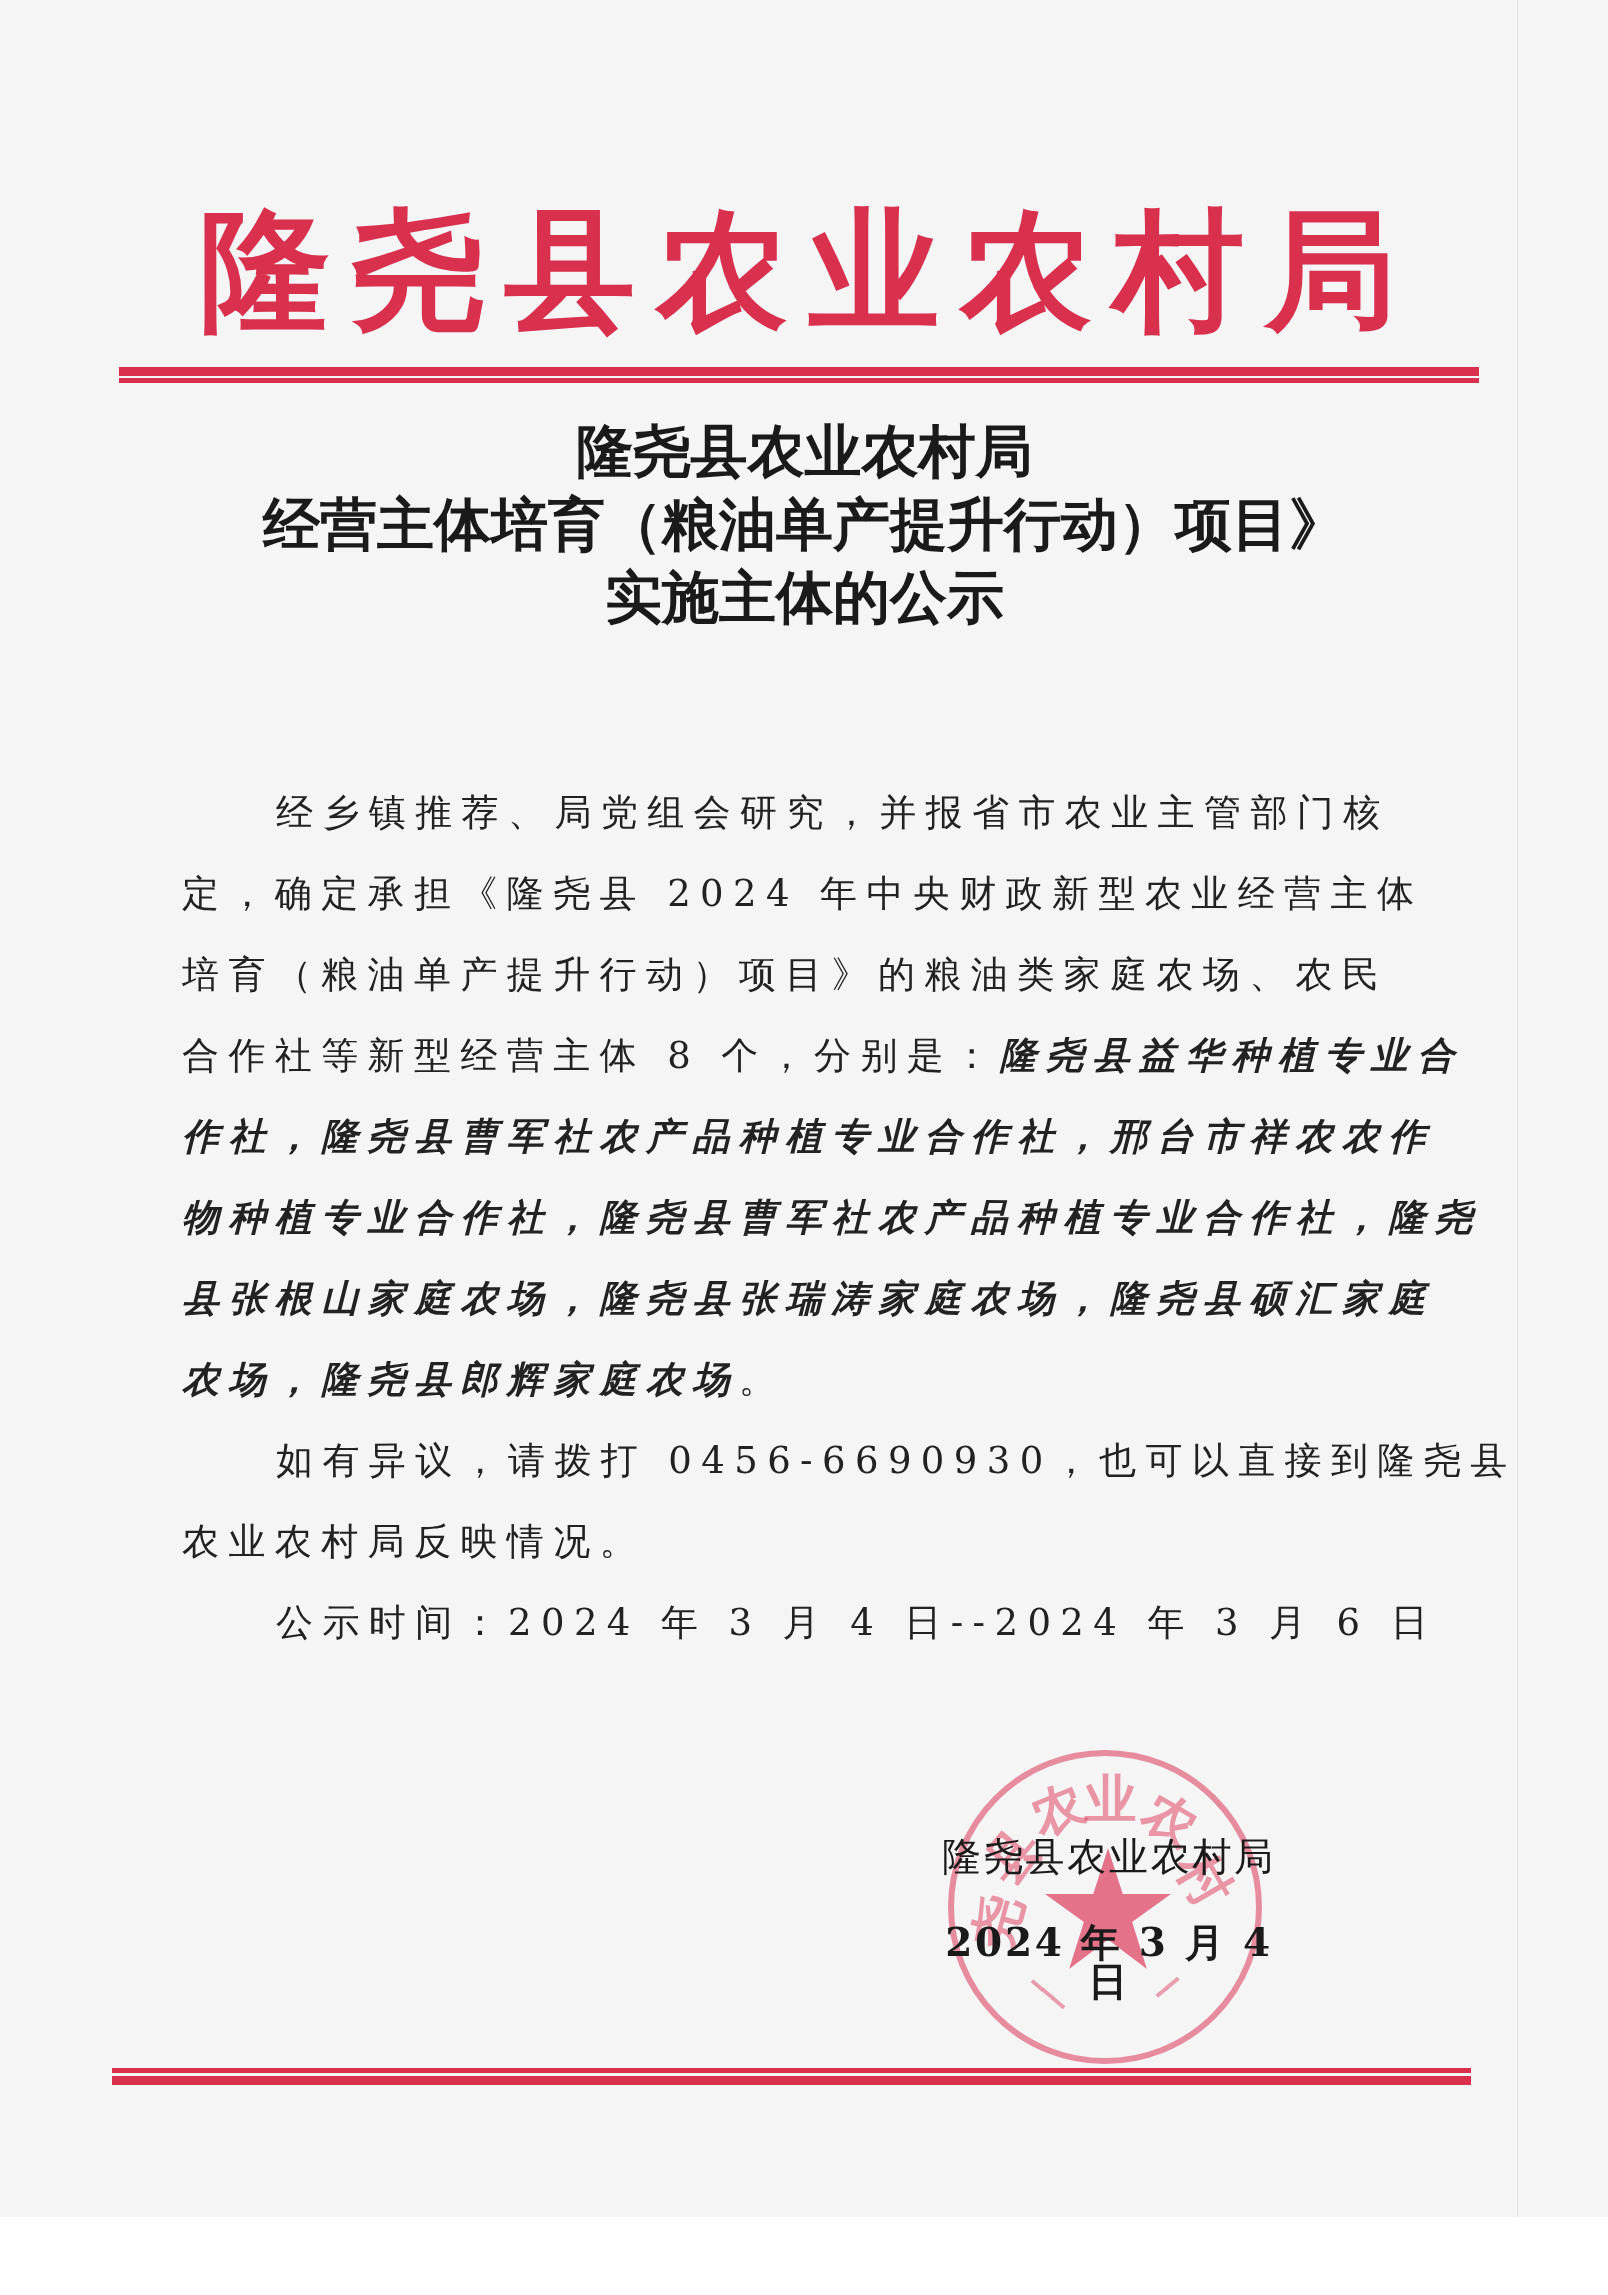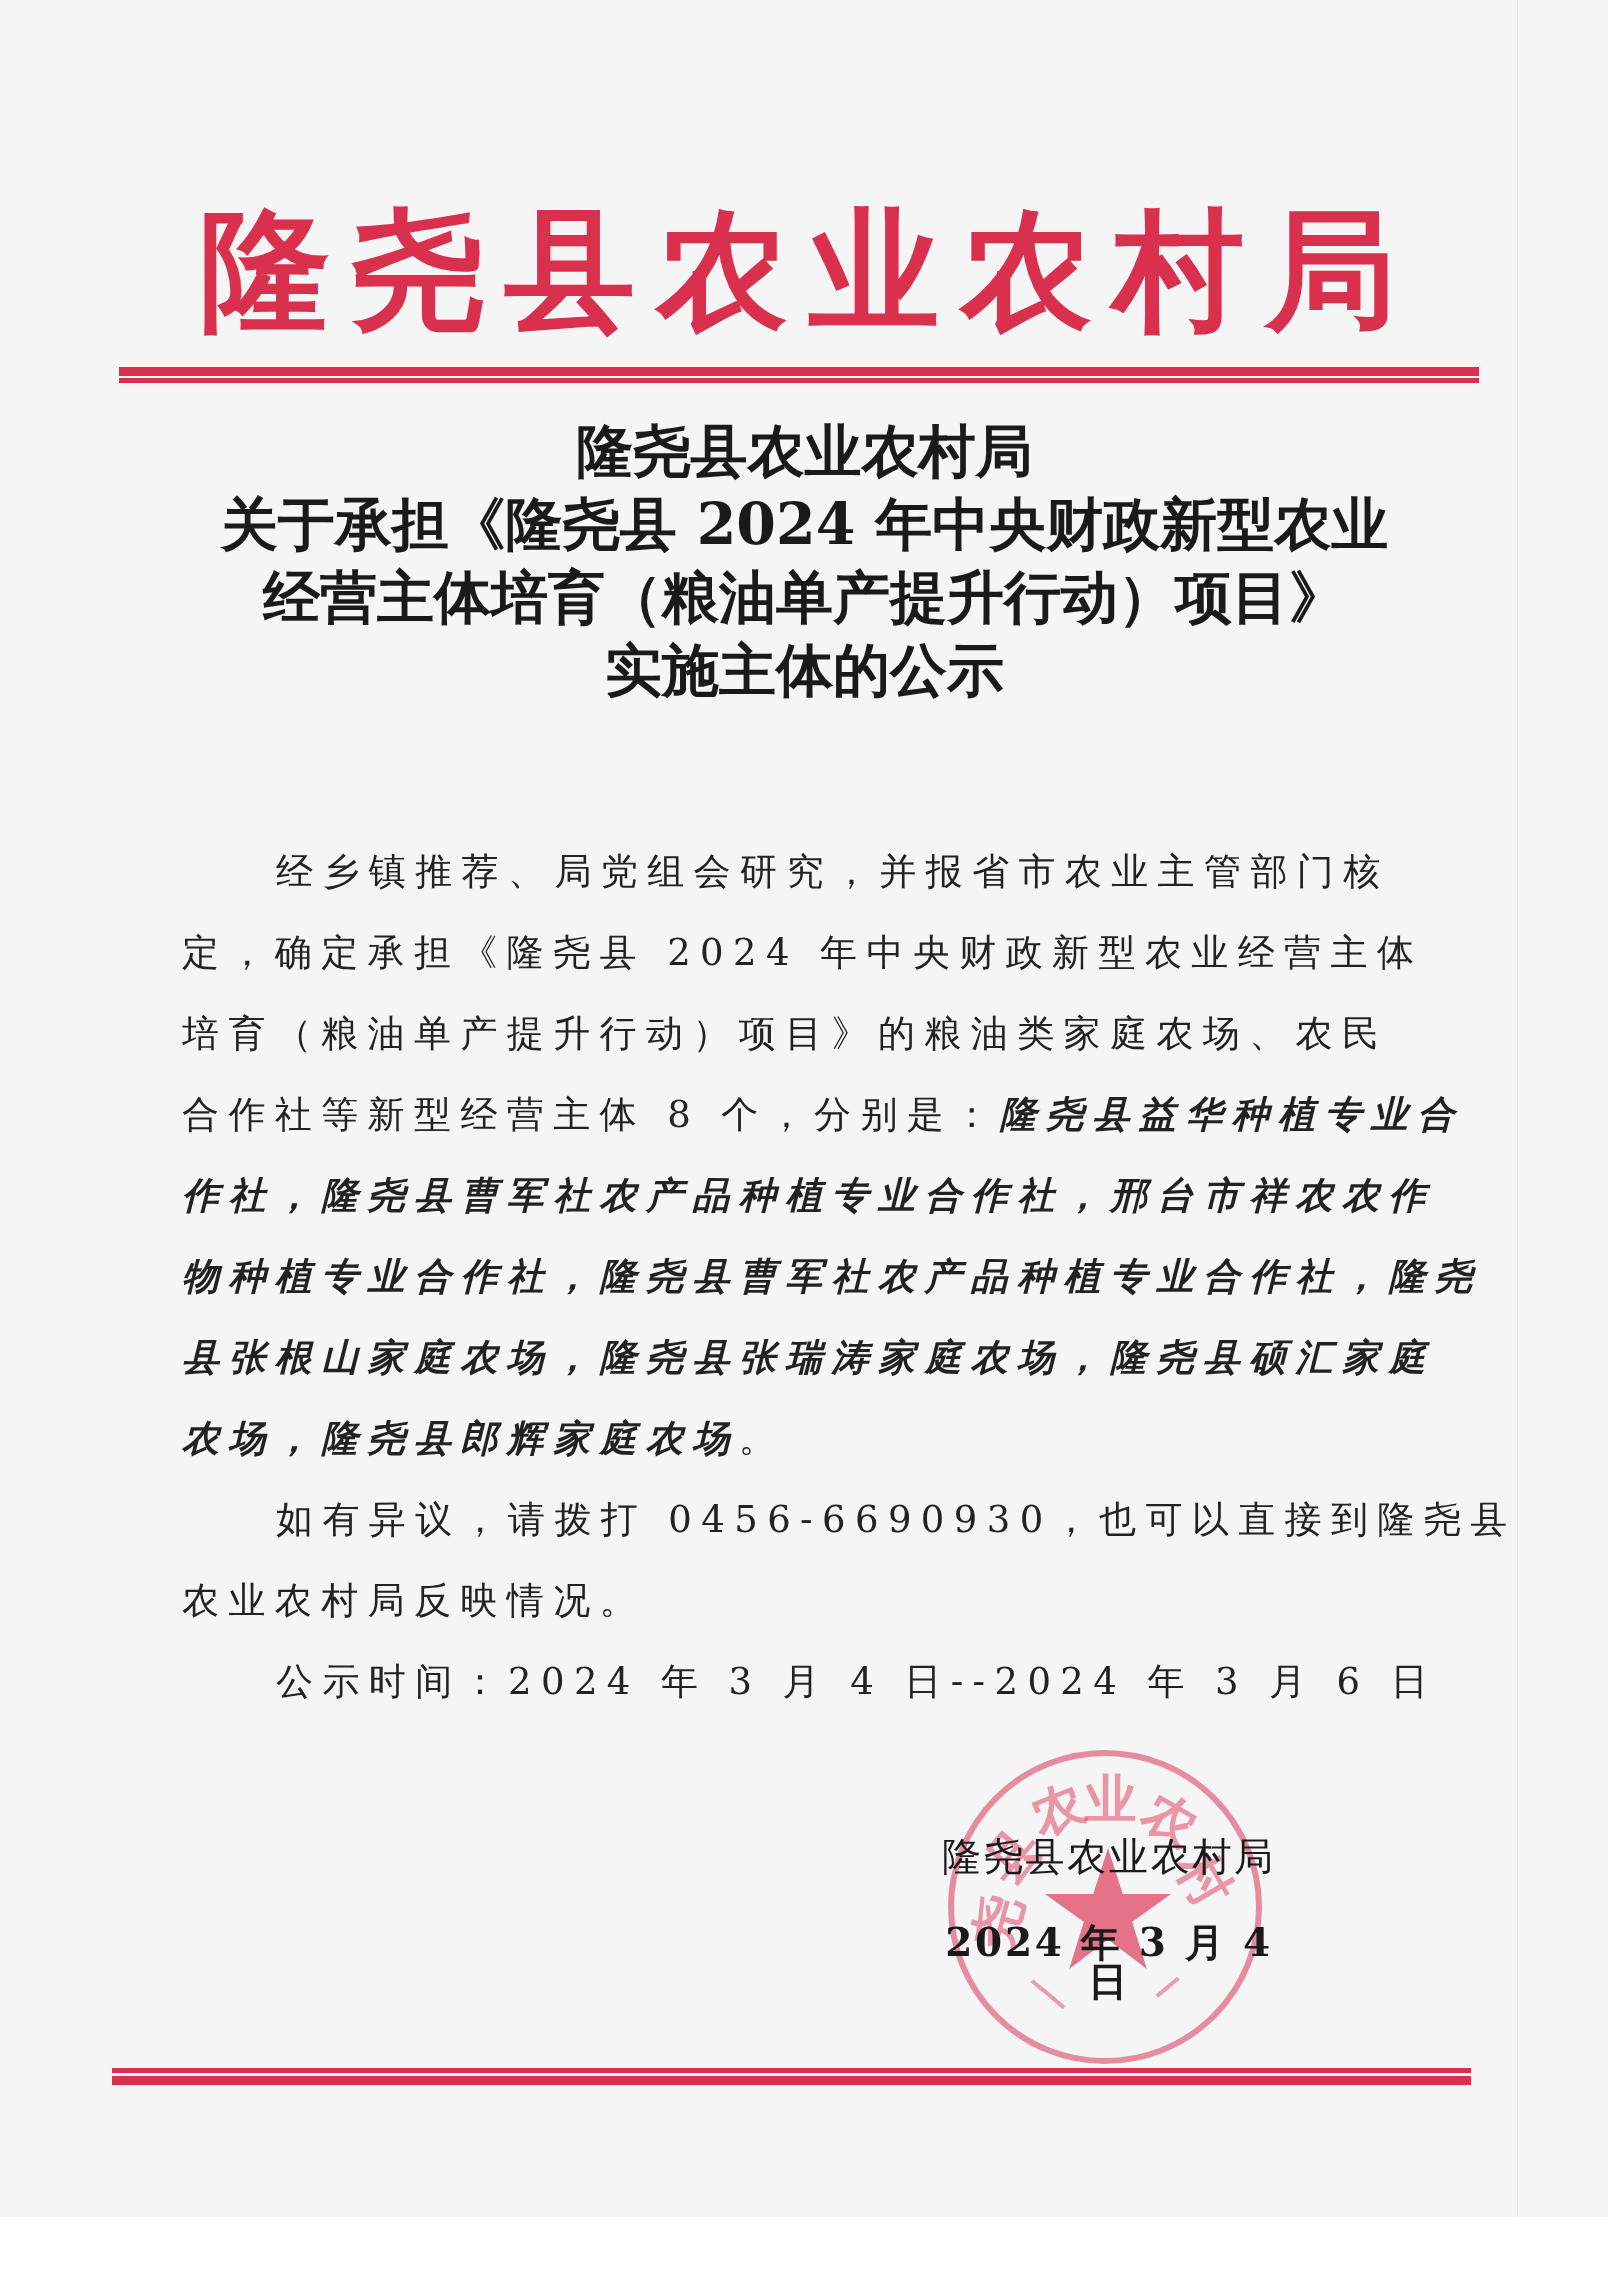--- a/index.html
+++ b/index.html
@@ -86,7 +86,6 @@
 
 <div class="title">
   <div>隆尧县农业农村局</div>
-  <div>关于承担《隆尧县 2024 年中央财政新型农业</div>
   <div>经营主体培育（粮油单产提升行动）项目》</div>
   <div>实施主体的公示</div>
 </div>

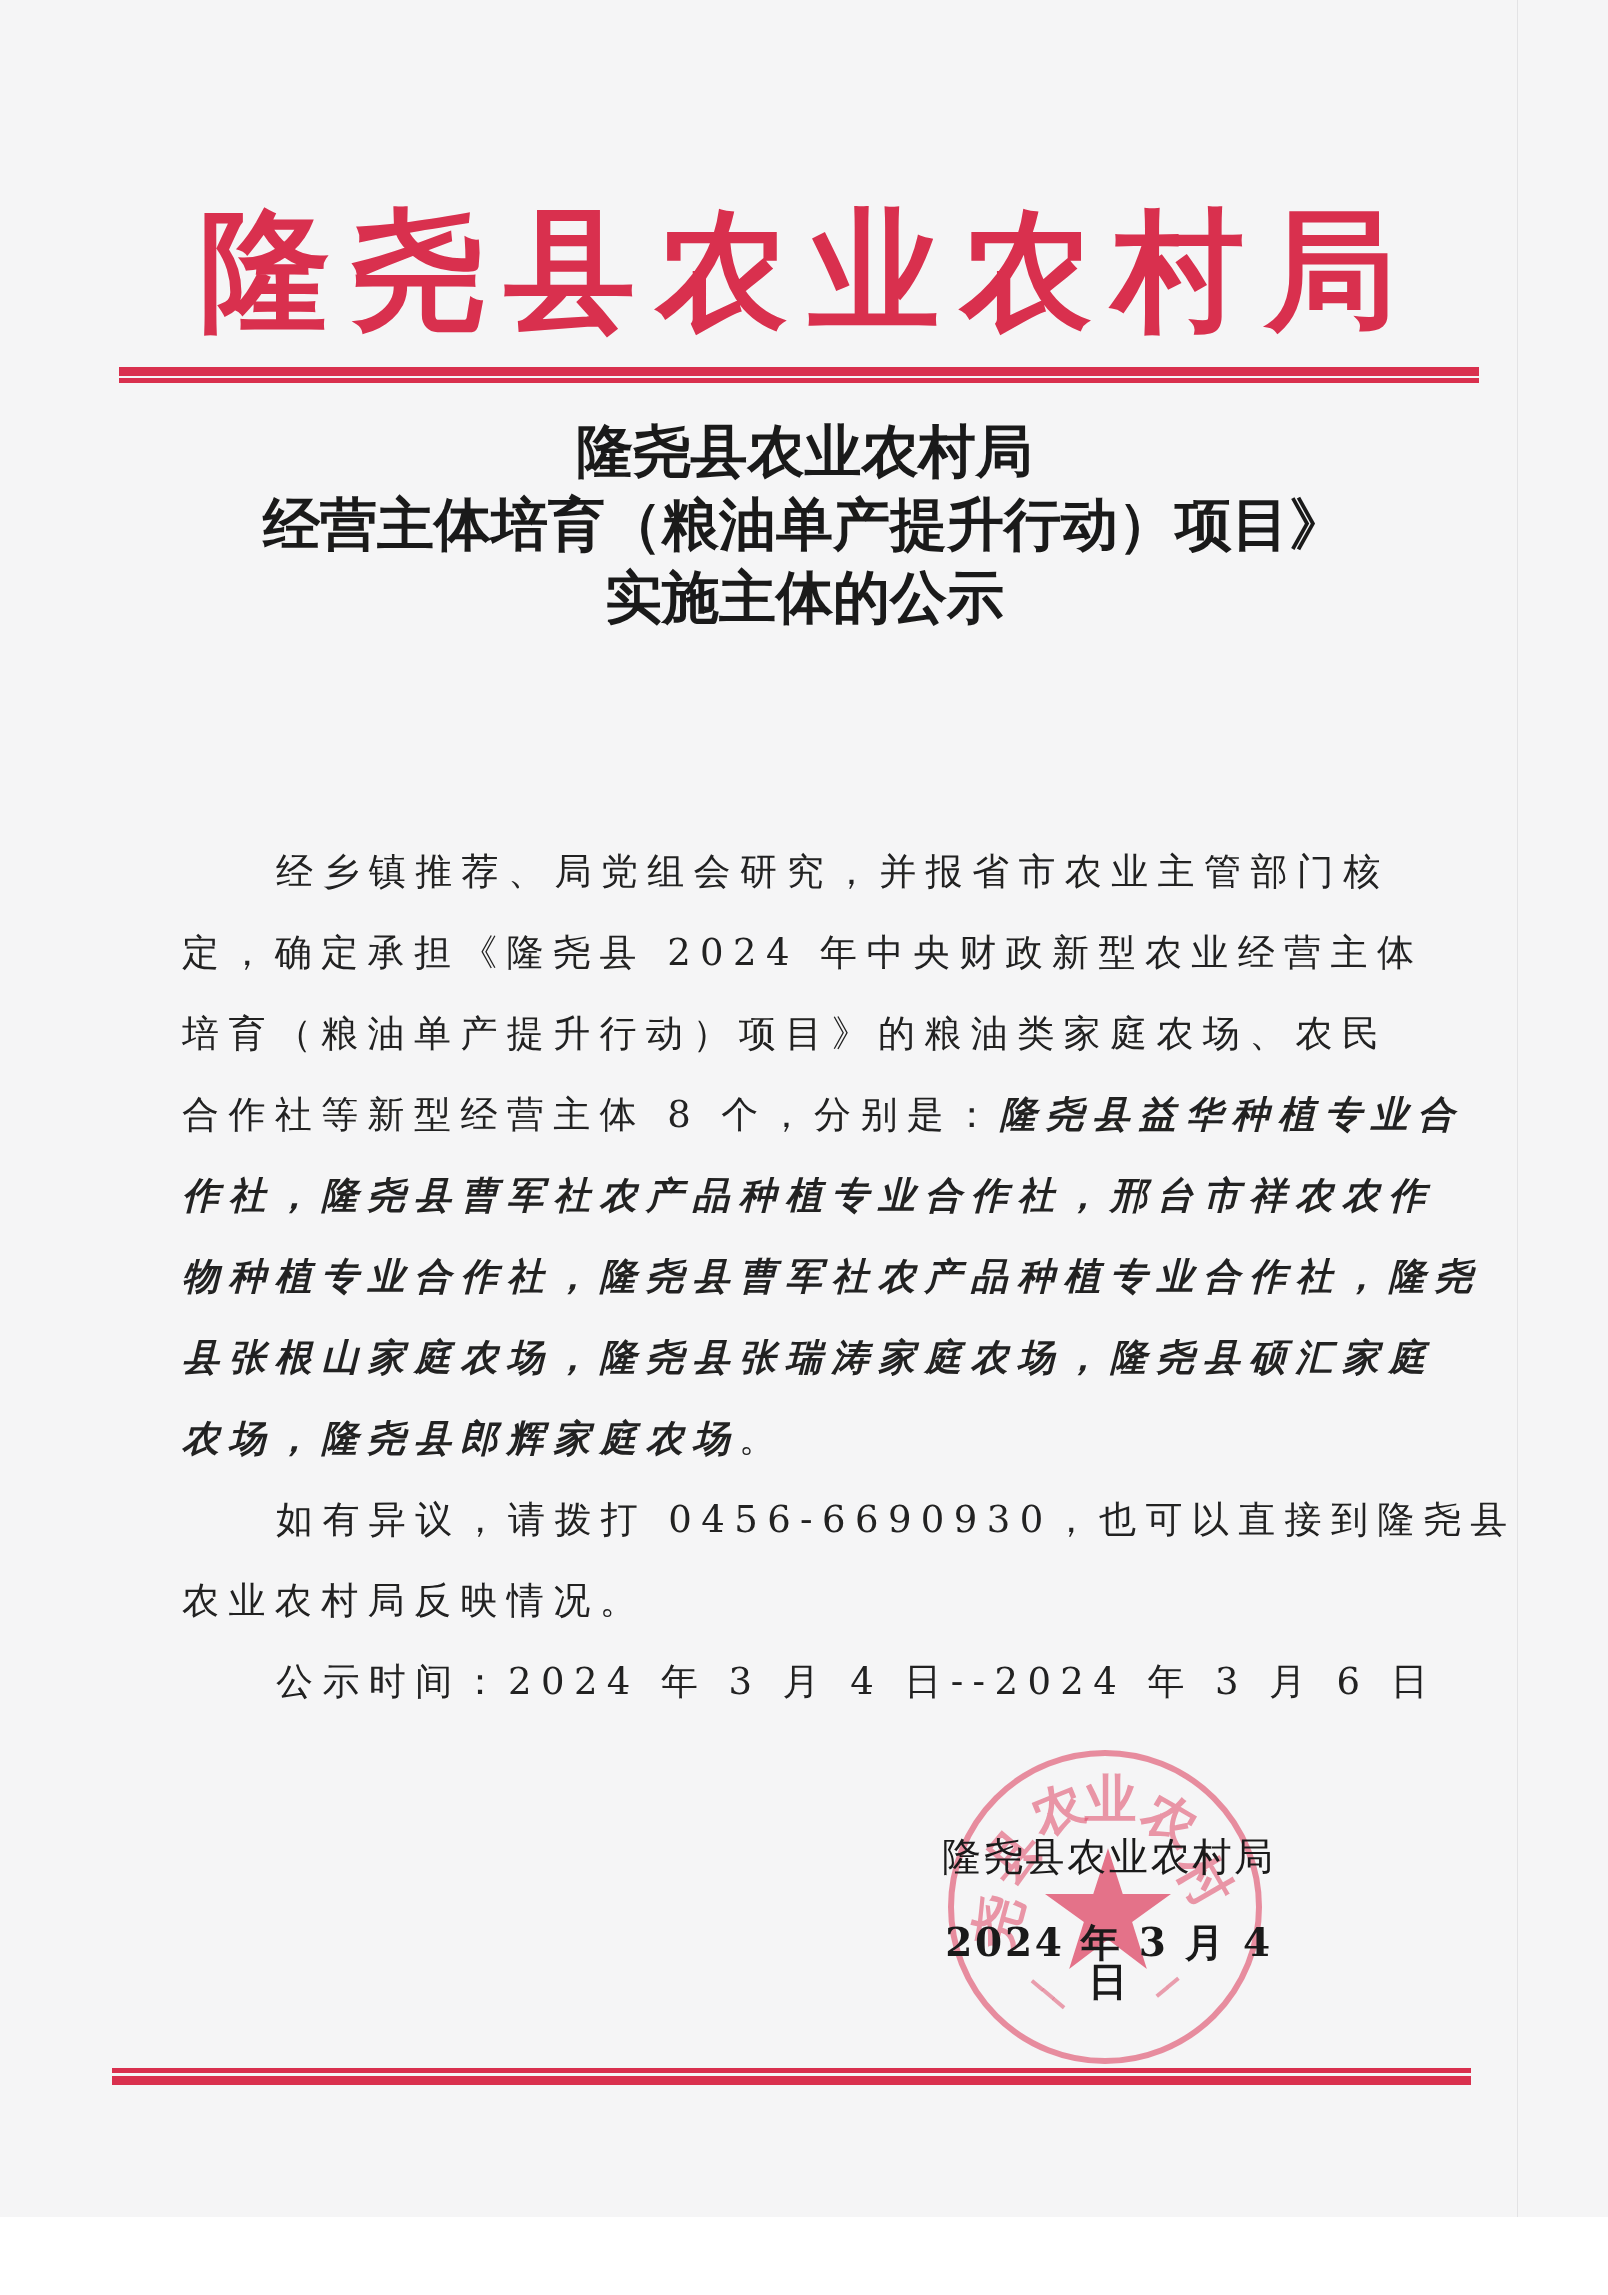--- a/index.html
+++ b/index.html
@@ -35,7 +35,7 @@
     .title div { white-space: nowrap; }
     
     .body-text {
-      position: absolute; left: 182px; width: 1229px; top: 831px;
+      position: absolute; left: 182px; width: 1229px; top: 772px;
       font-size: 37px; line-height: 81px; letter-spacing: 9.4px;
       text-align: justify; color: #222;
     }

